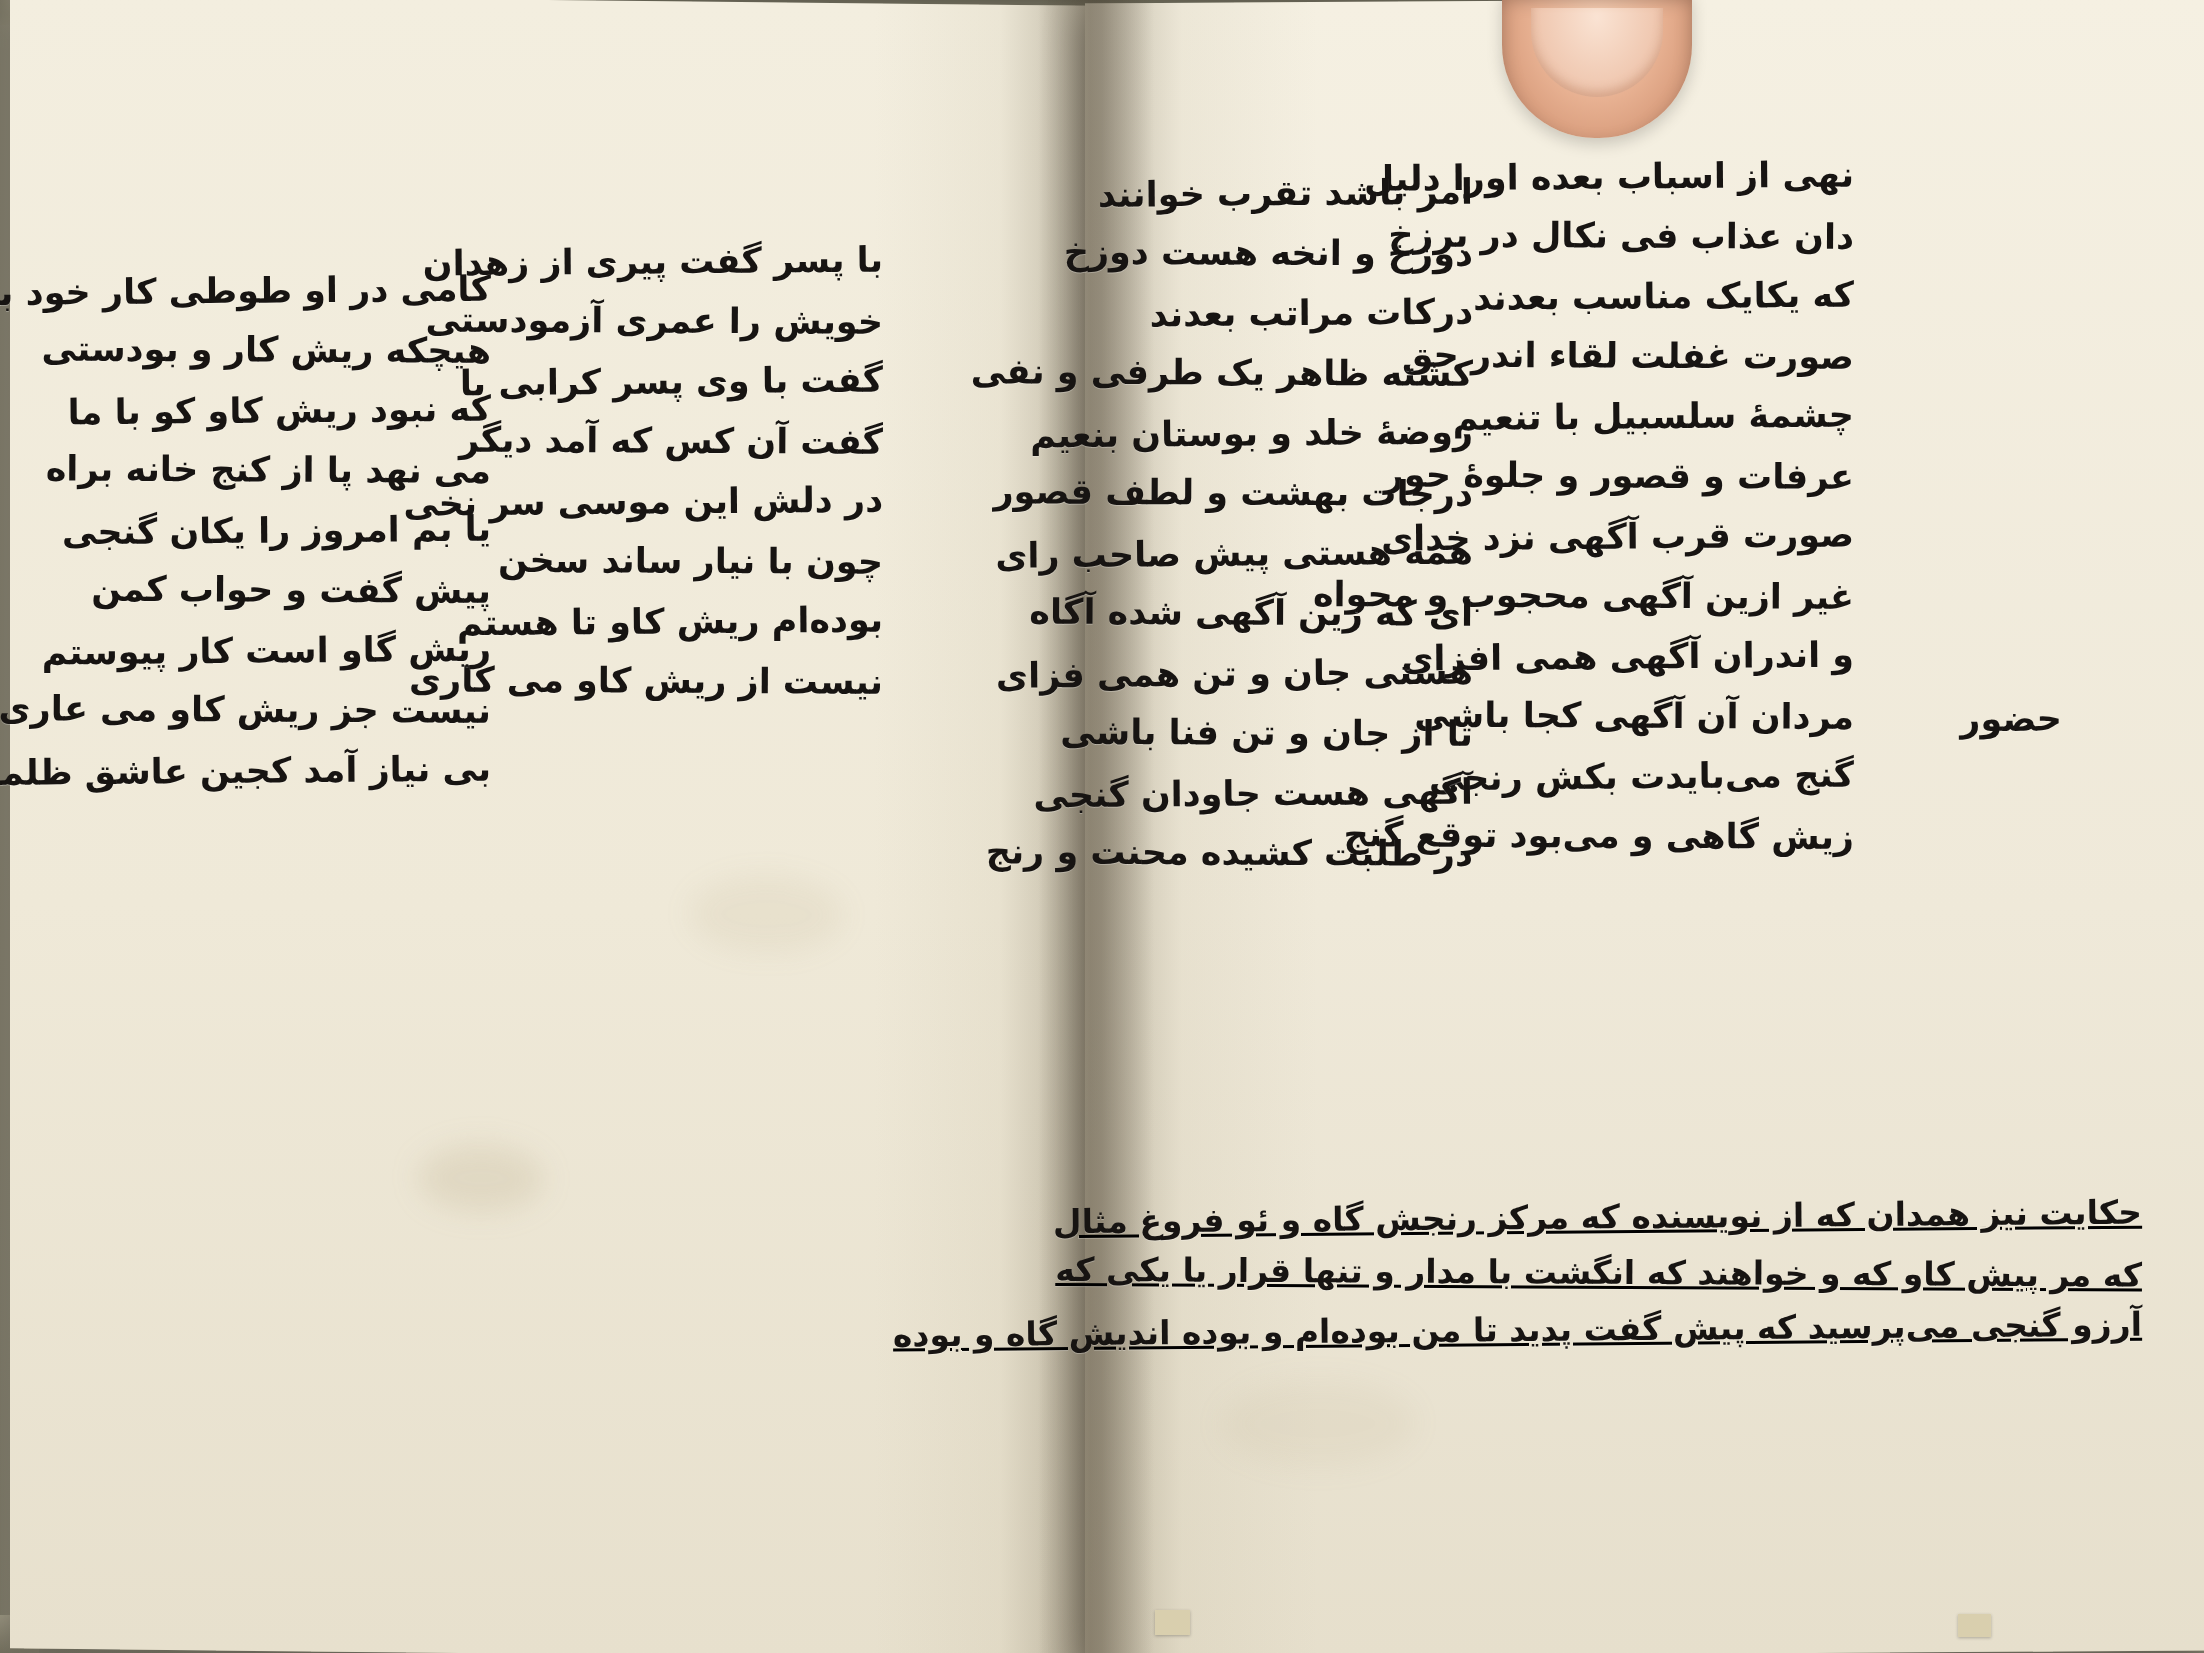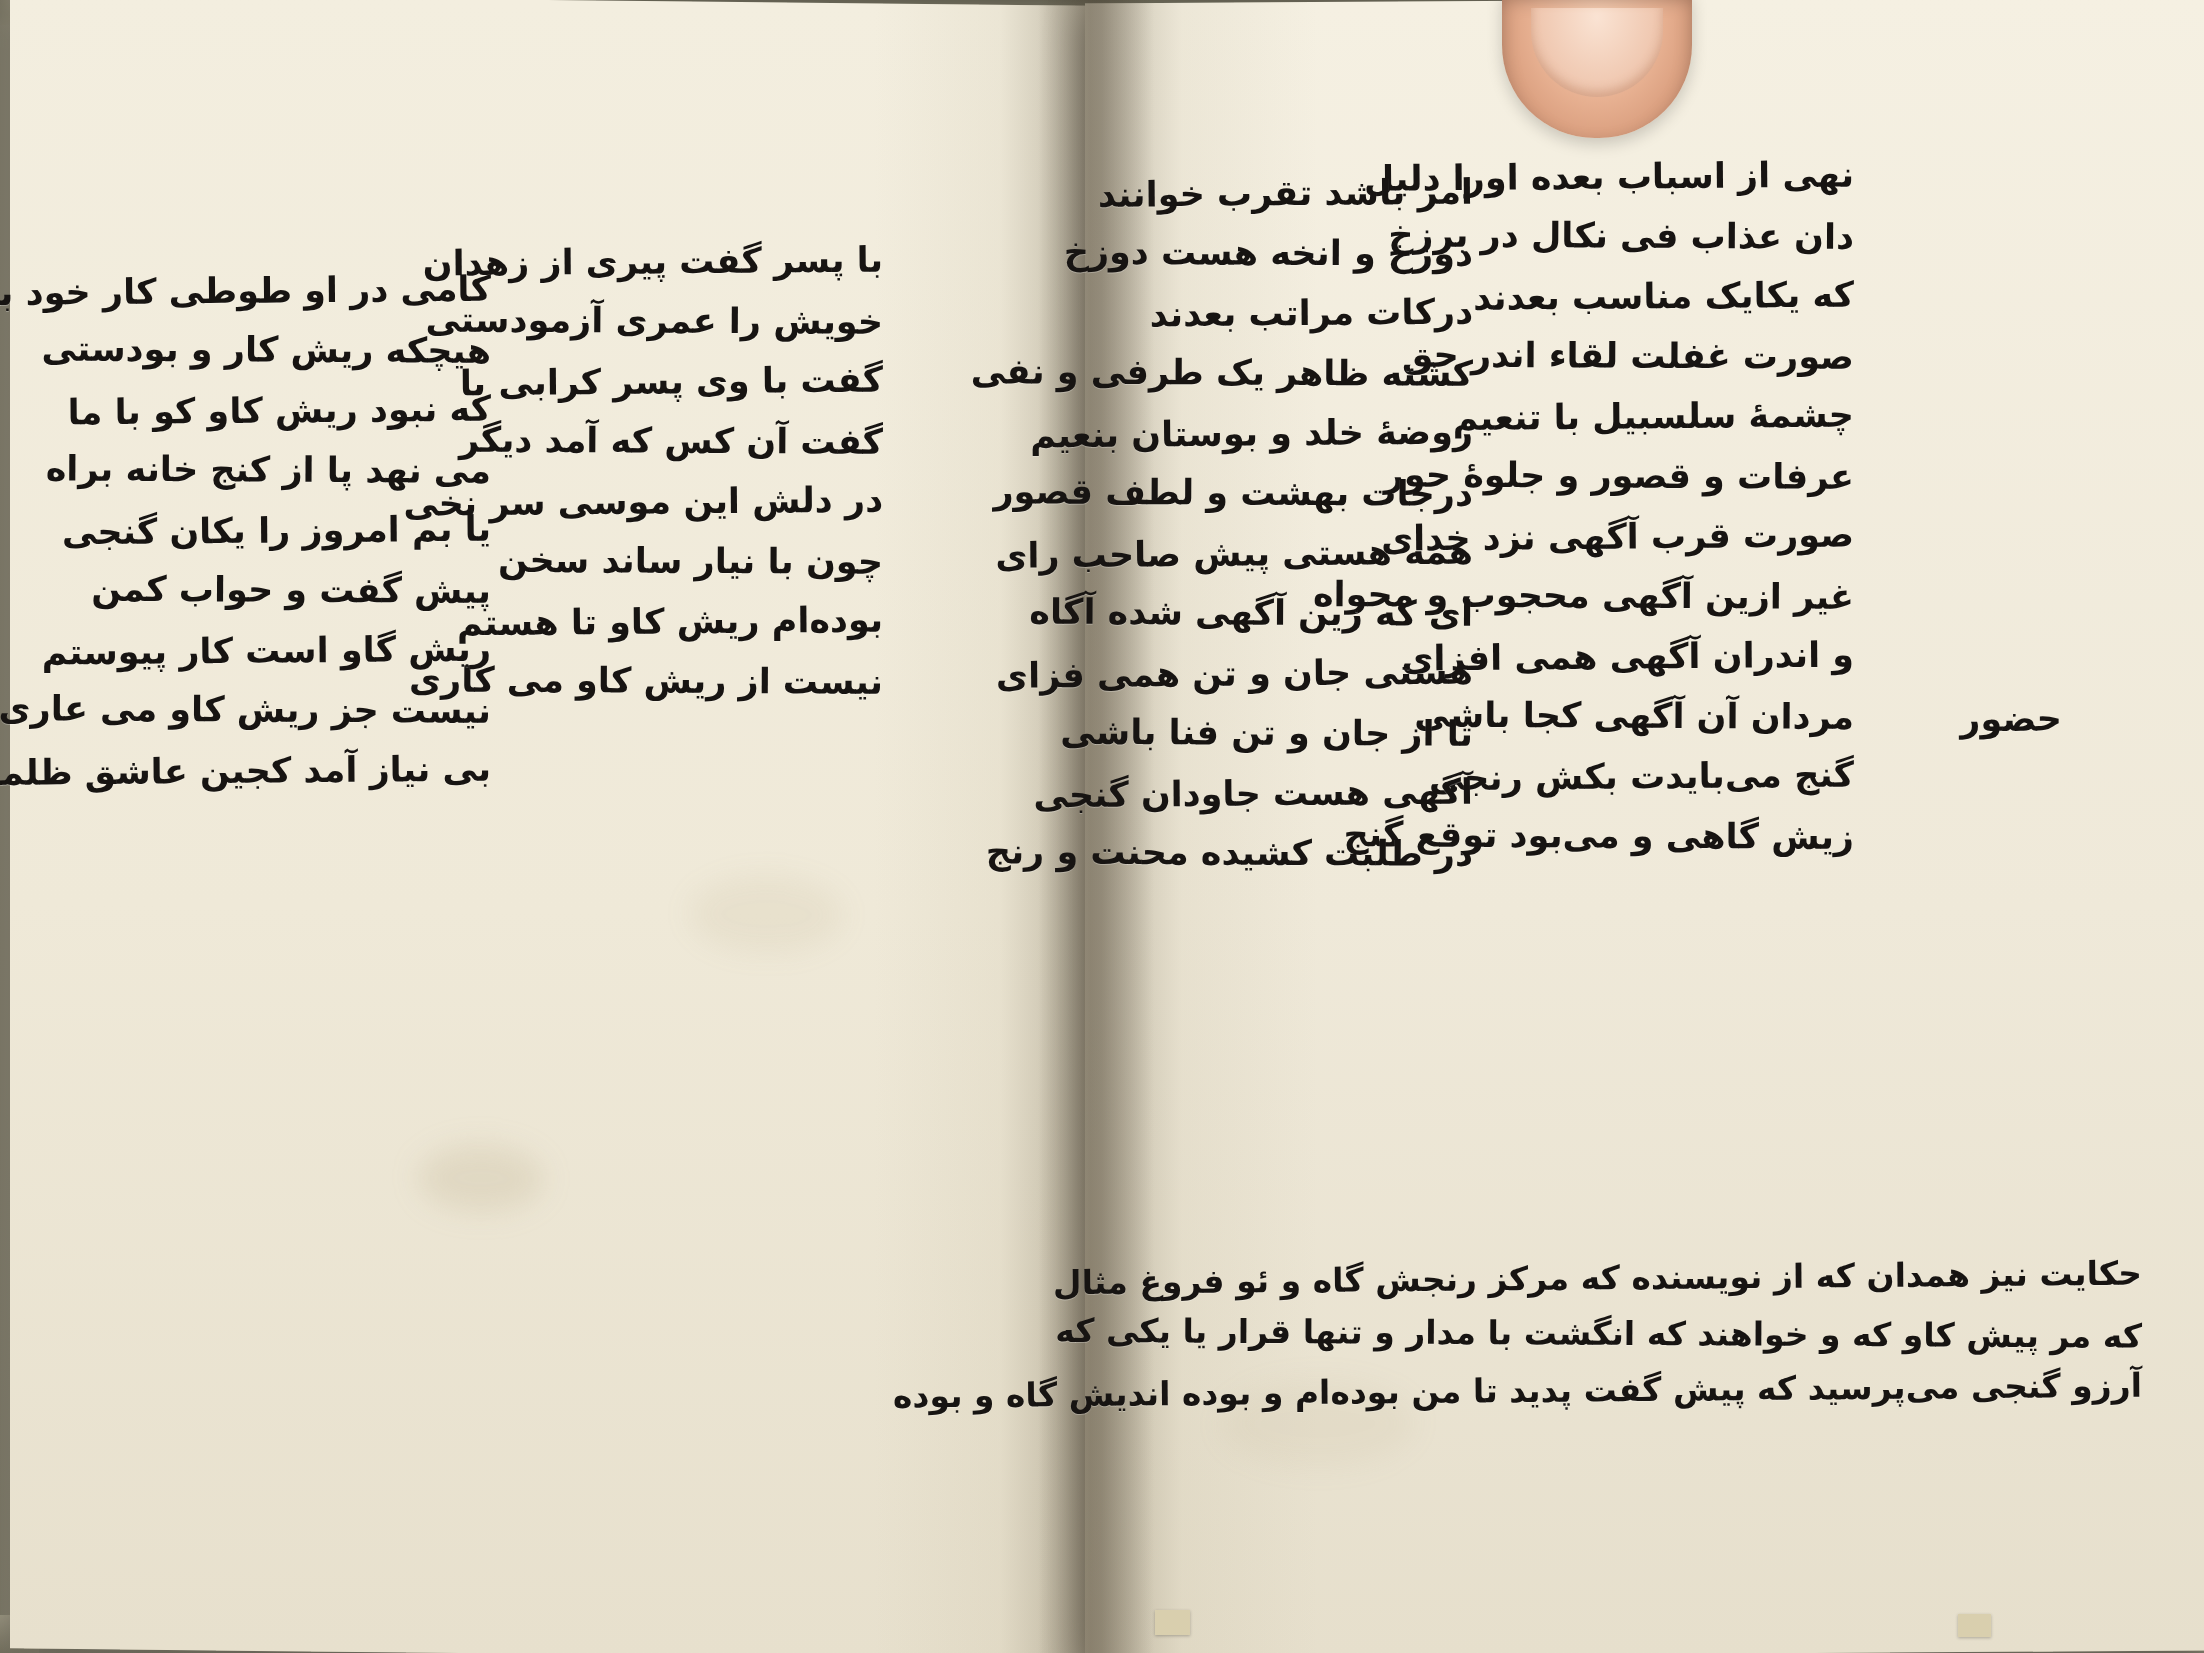--- a/index.html
+++ b/index.html
@@ -134,7 +134,7 @@
   .rp-colB { left: 1514px; top: 146px; width: 340px; }
   .rp-colA .ln, .rp-colB .ln { font-size: 35px; line-height: 60px; }
 
-  .rp-full { left: 1143px; top: 1250px; width: 999px; }
+  .rp-full { left: 1143px; top: 1189px; width: 999px; text-decoration: underline; }
   .rp-full .ln { font-size: 33px; line-height: 56px; }
 
   .rp-margin { left: 1916px; top: 699px; width: 146px; }

